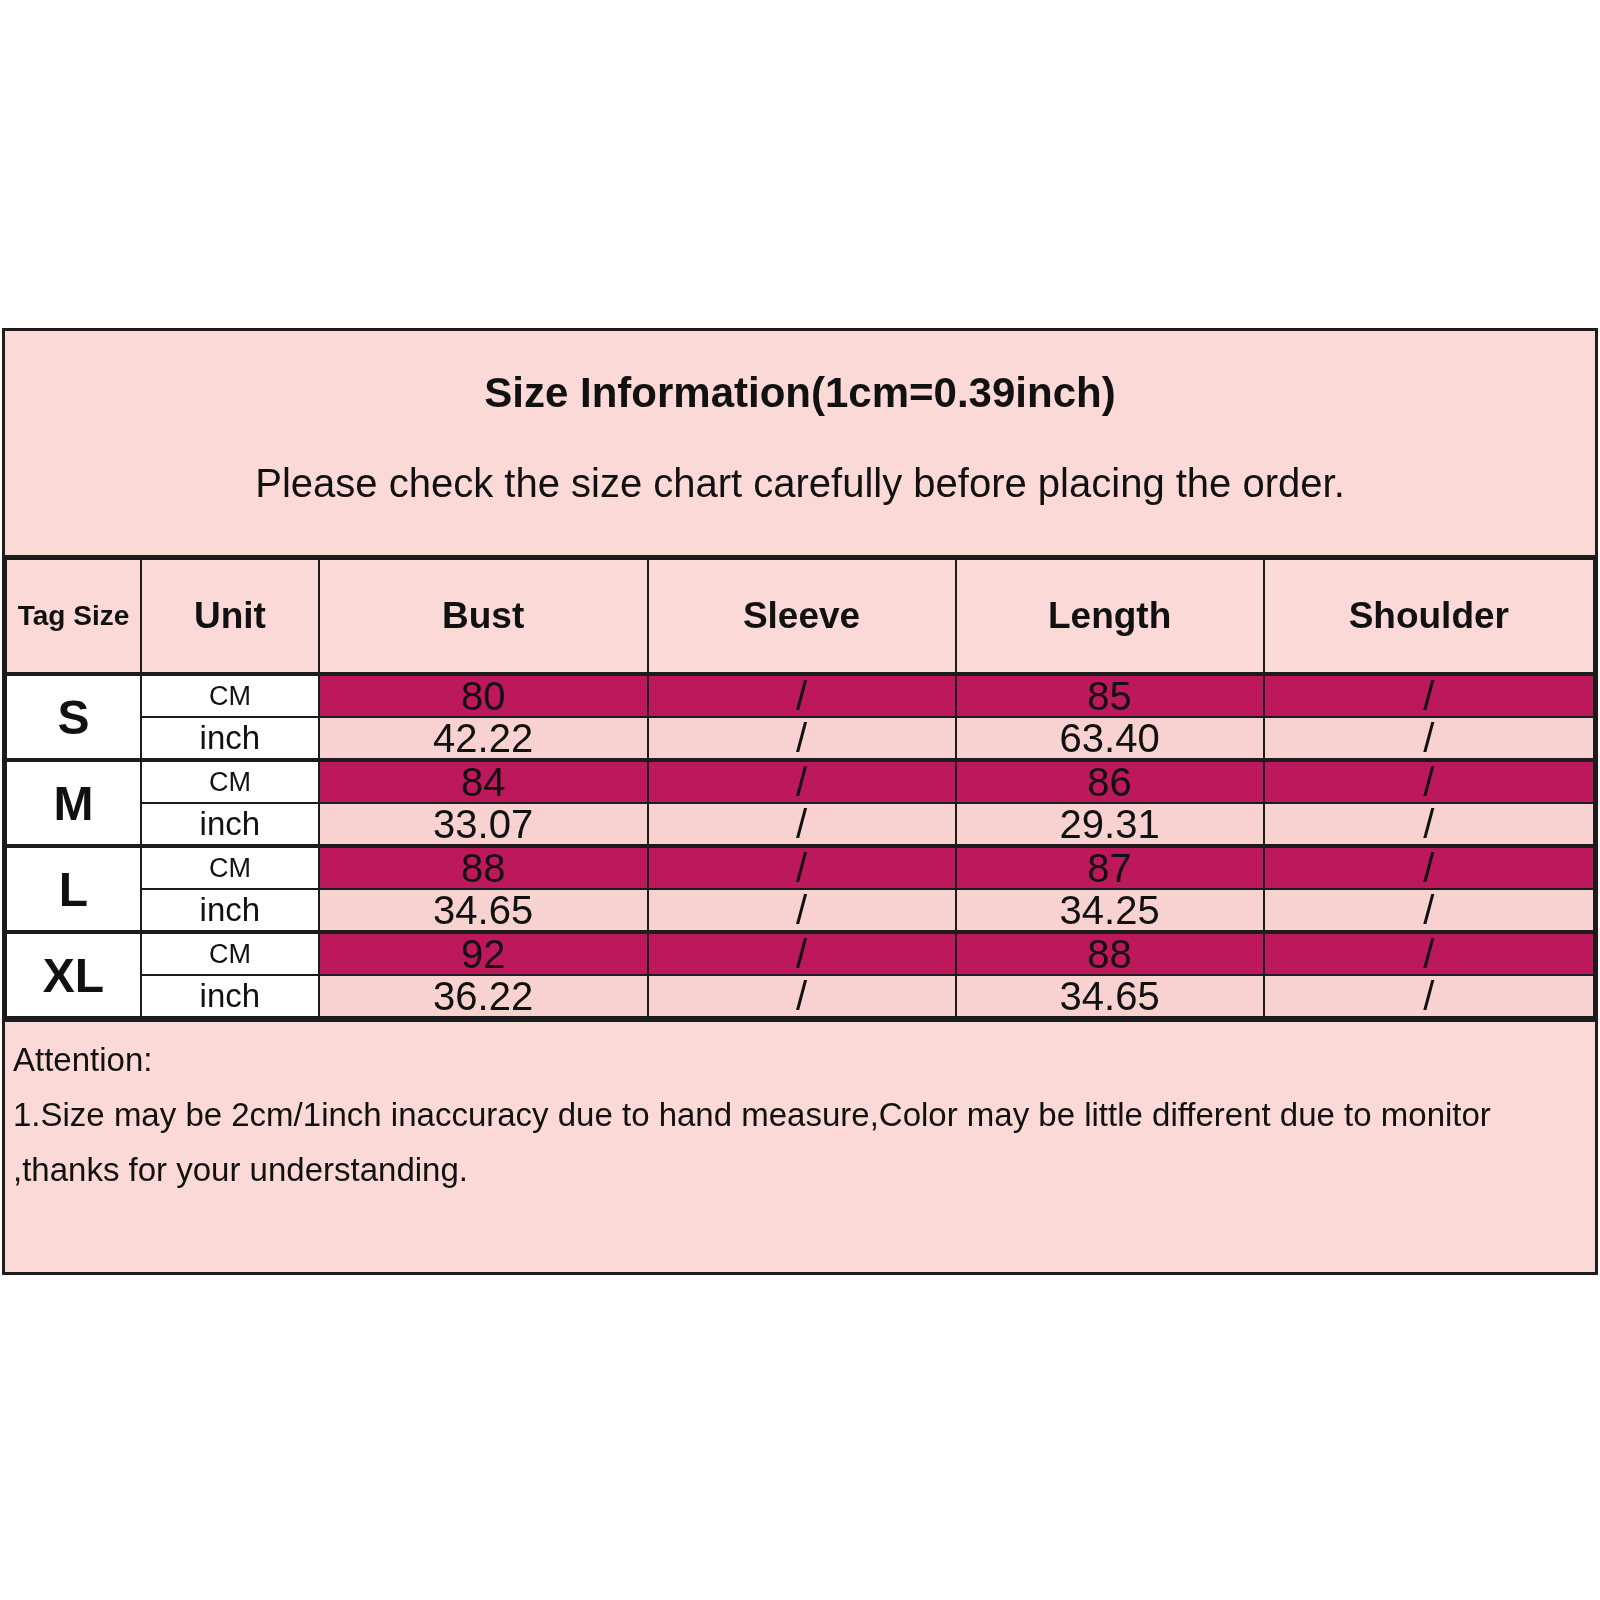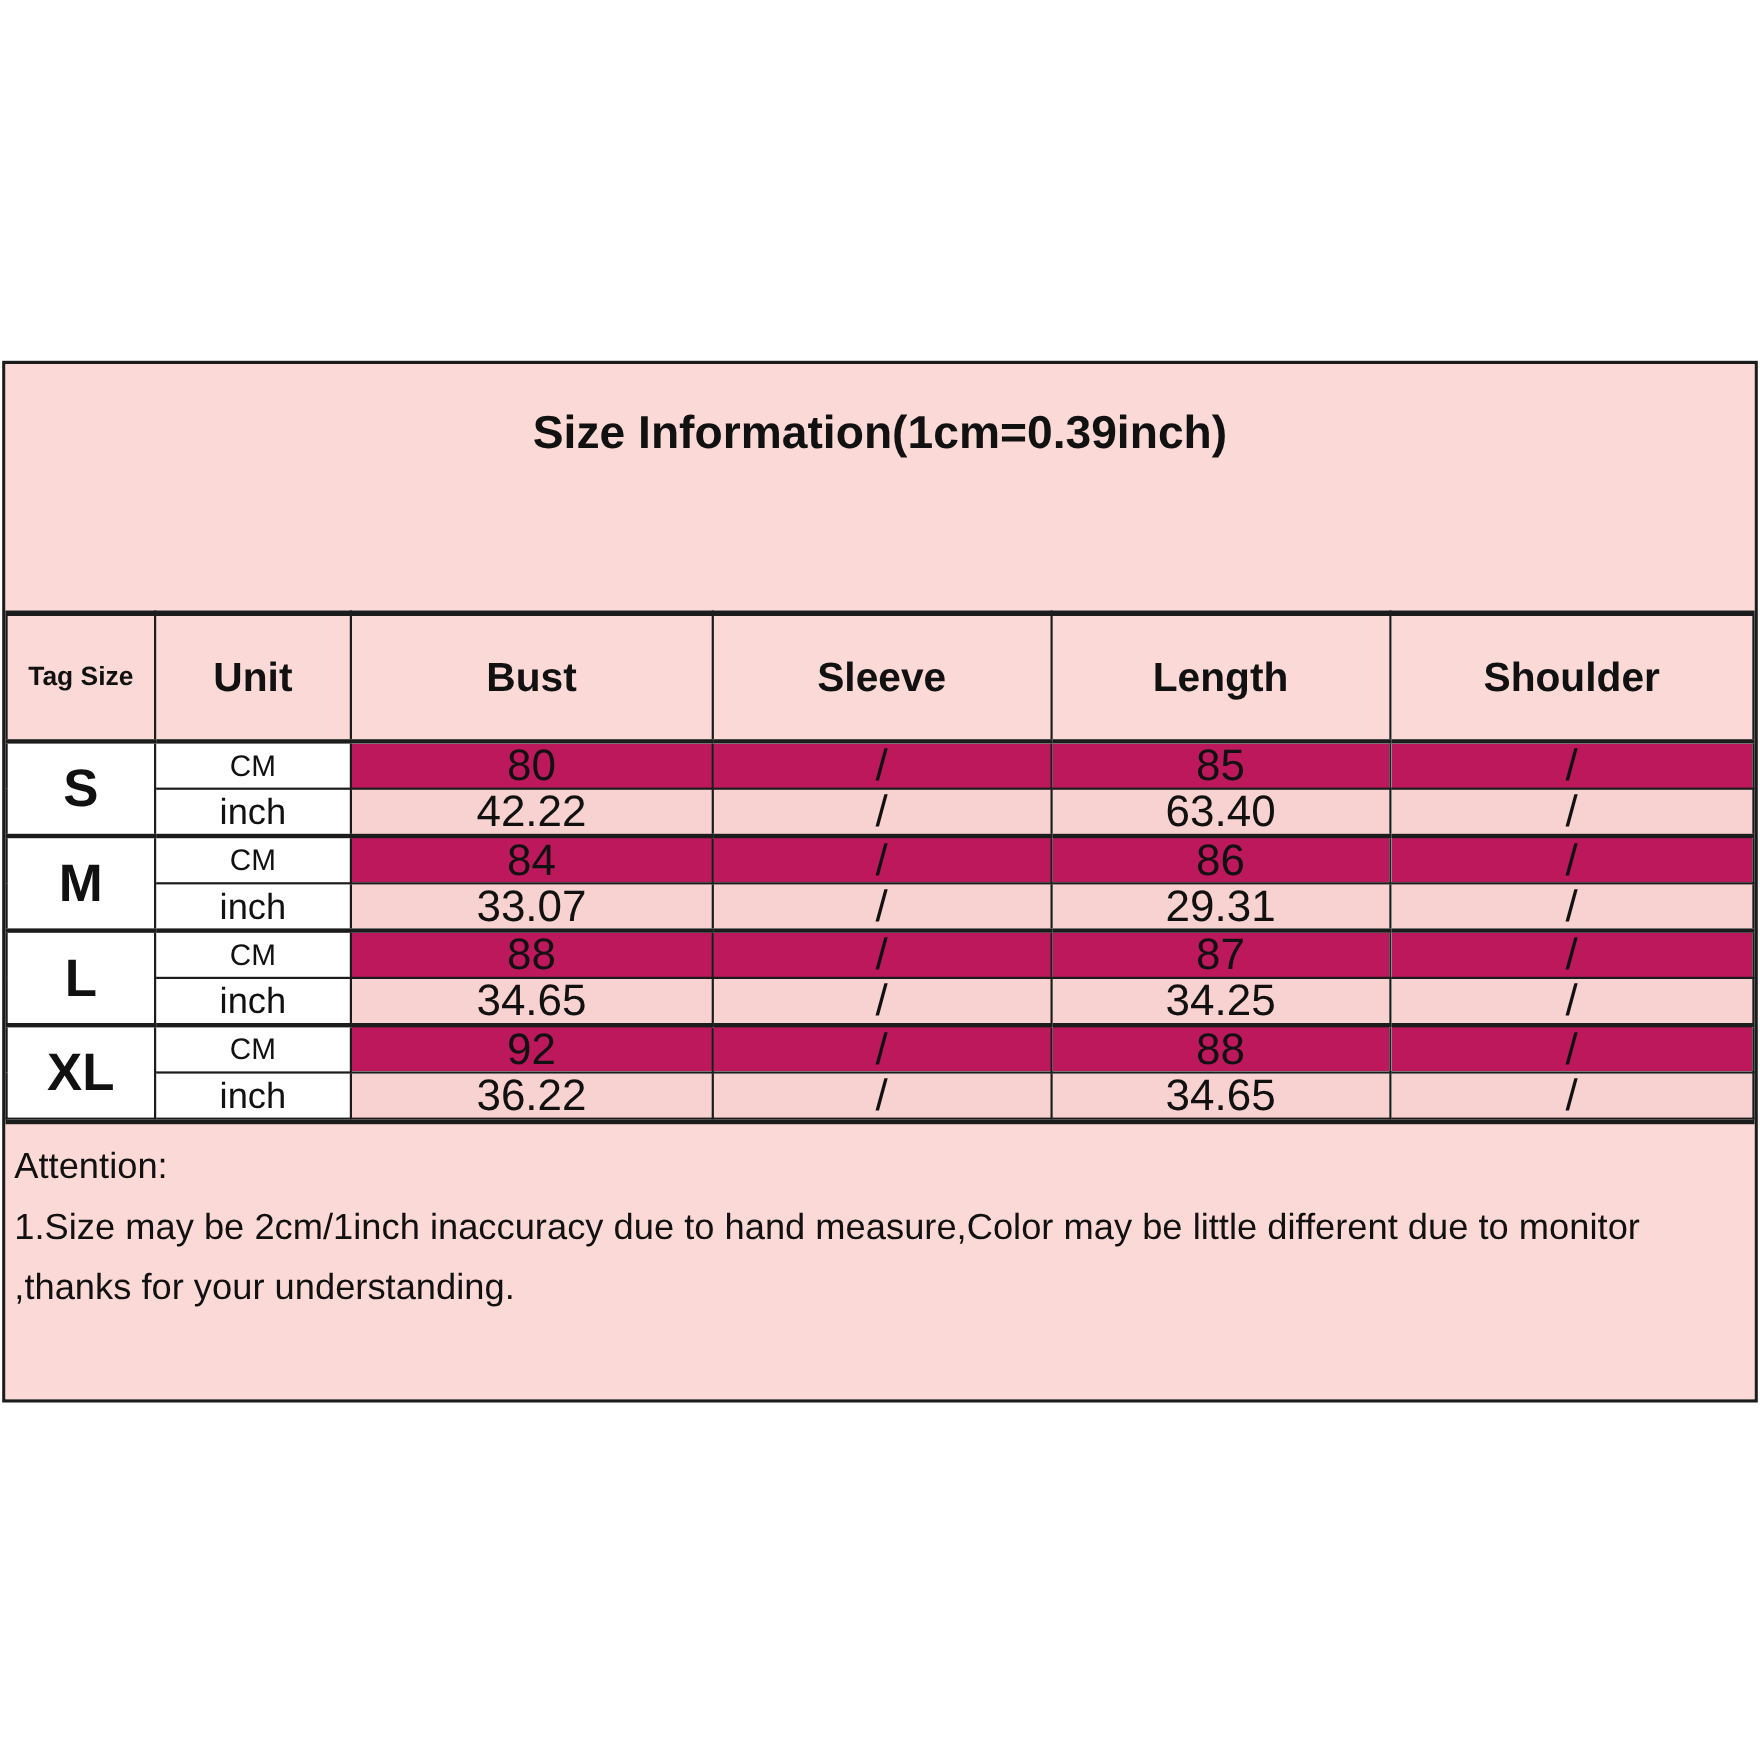--- a/index.html
+++ b/index.html
@@ -108,6 +108,7 @@
 
     <div class="size-header">
       <div class="size-title">Size Information(1cm=0.39inch)</div>
+      <div class="size-subtitle">Please check the size chart carefully before placing the order.</div>
     </div>
 
     <table class="size-table">

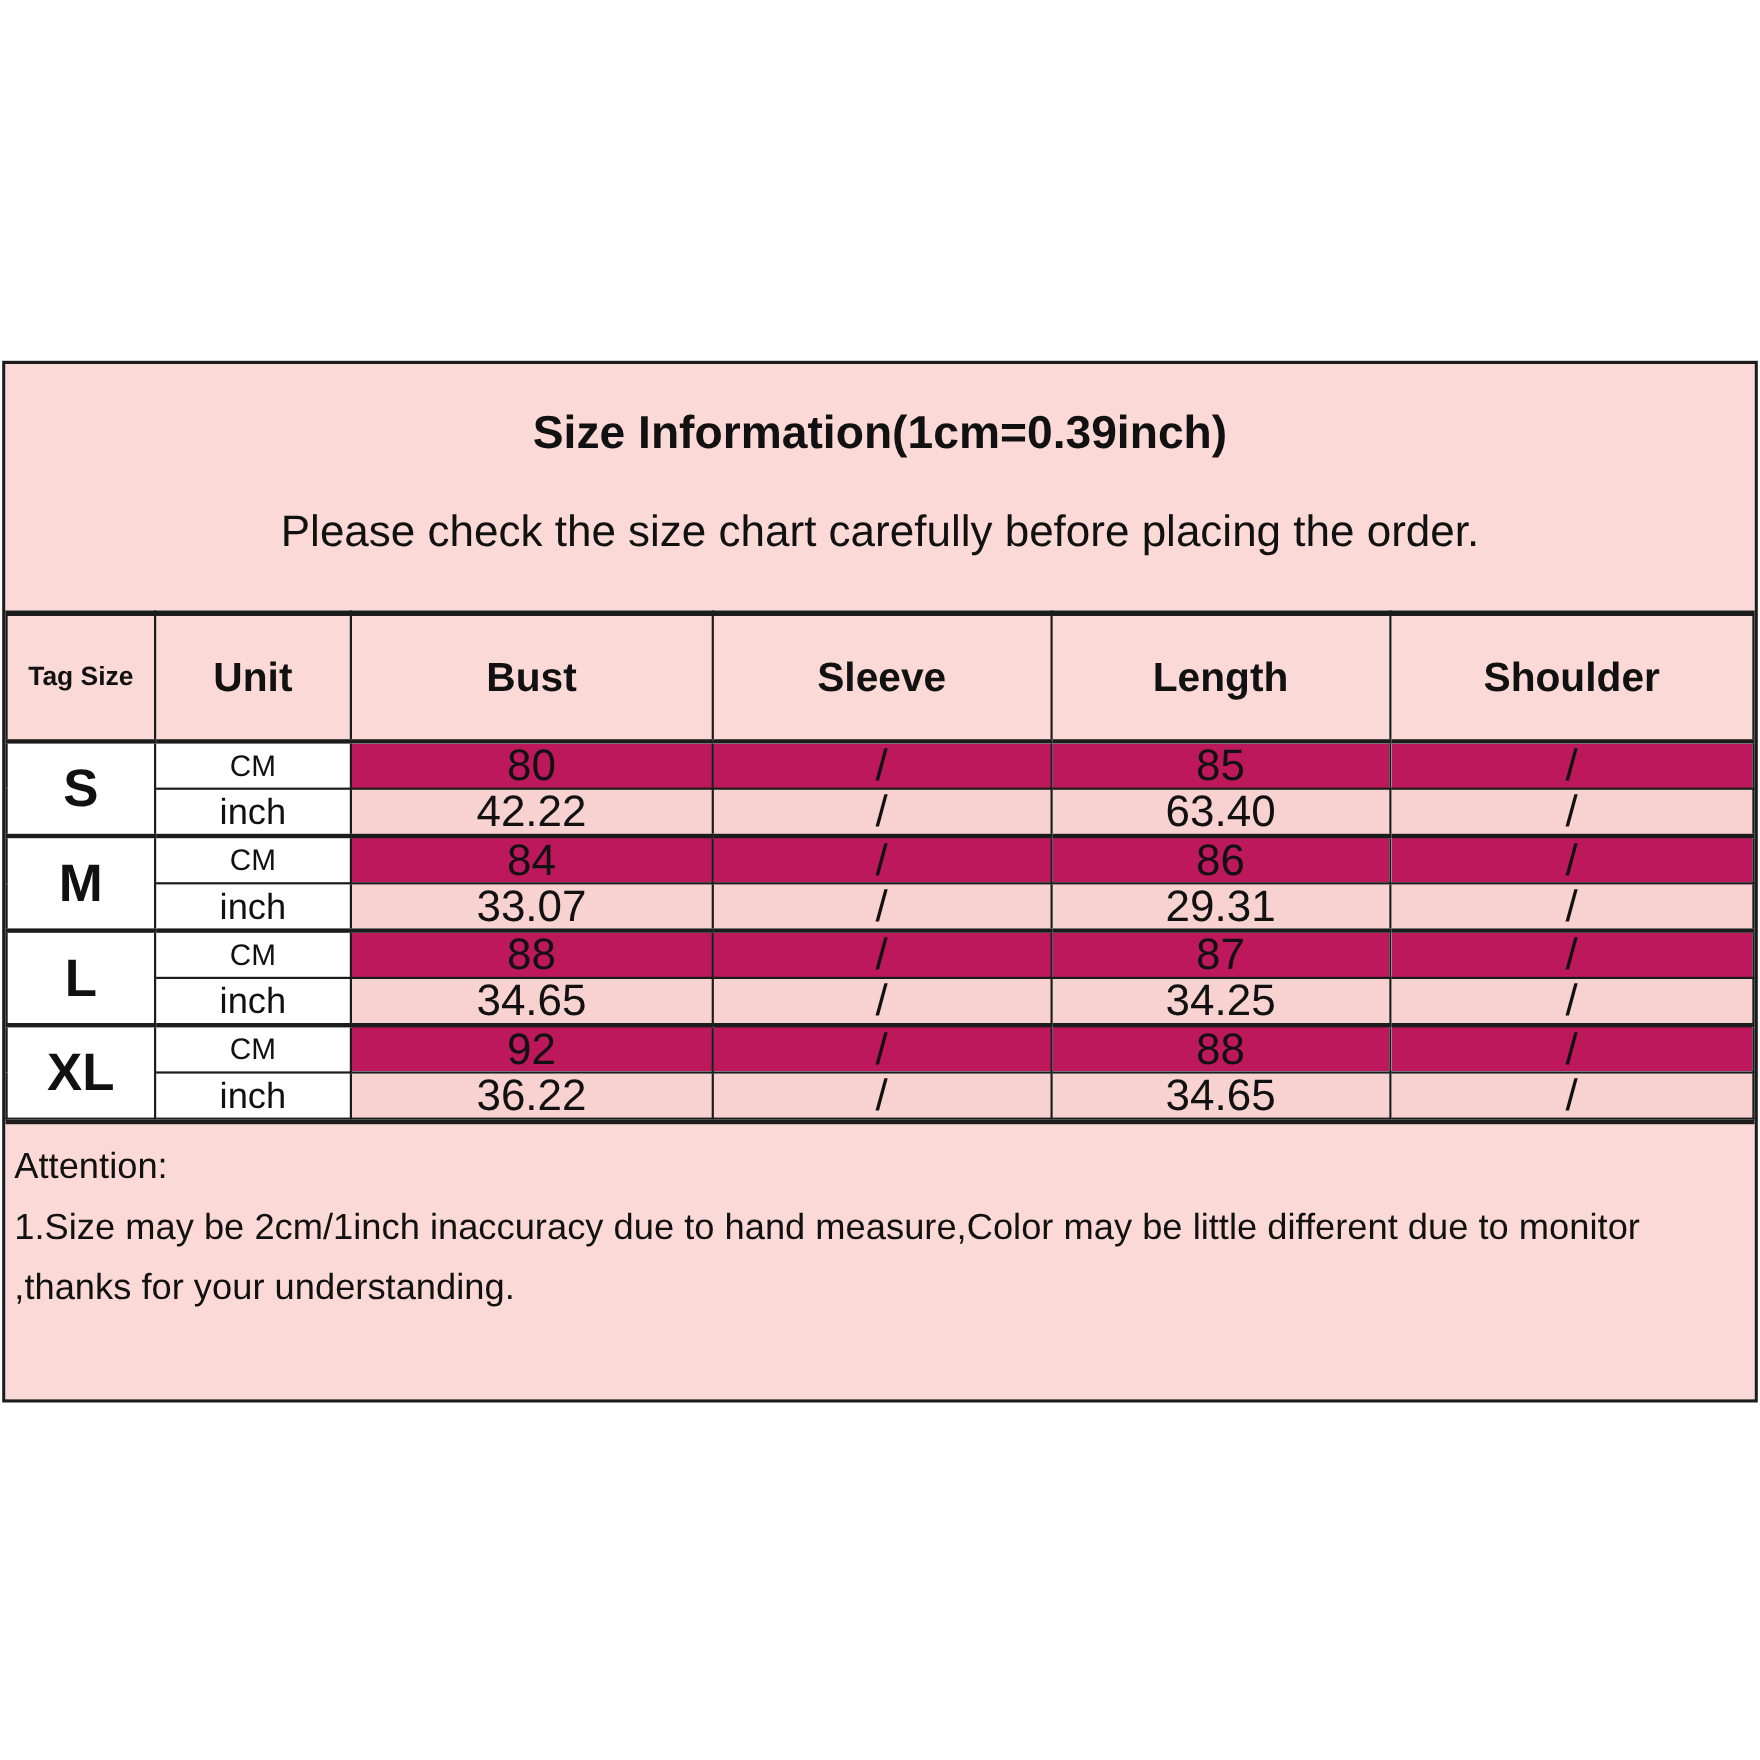--- a/index.html
+++ b/index.html
@@ -65,7 +65,7 @@
     line-height: 44px;
   }
   .size-table tr.header-row th.col-tag {
-    font-size: 24px;
+    font-size: 28px;
   }
   .size-table tr.data-row td { height: 40px; }
   .size-table tr.group-start td { border-top: 4px solid #1c1c1c; }

